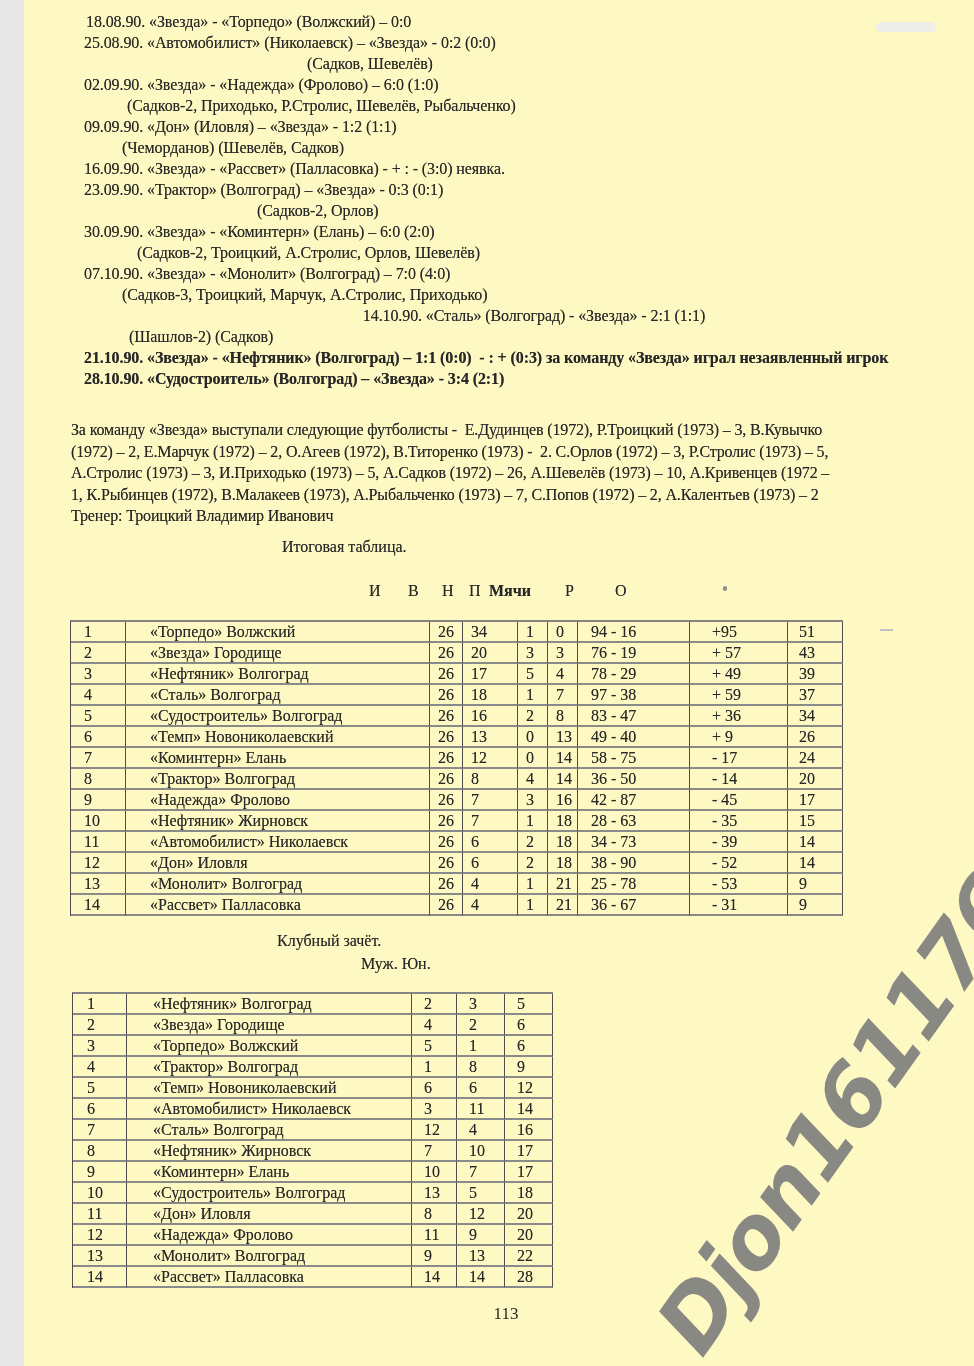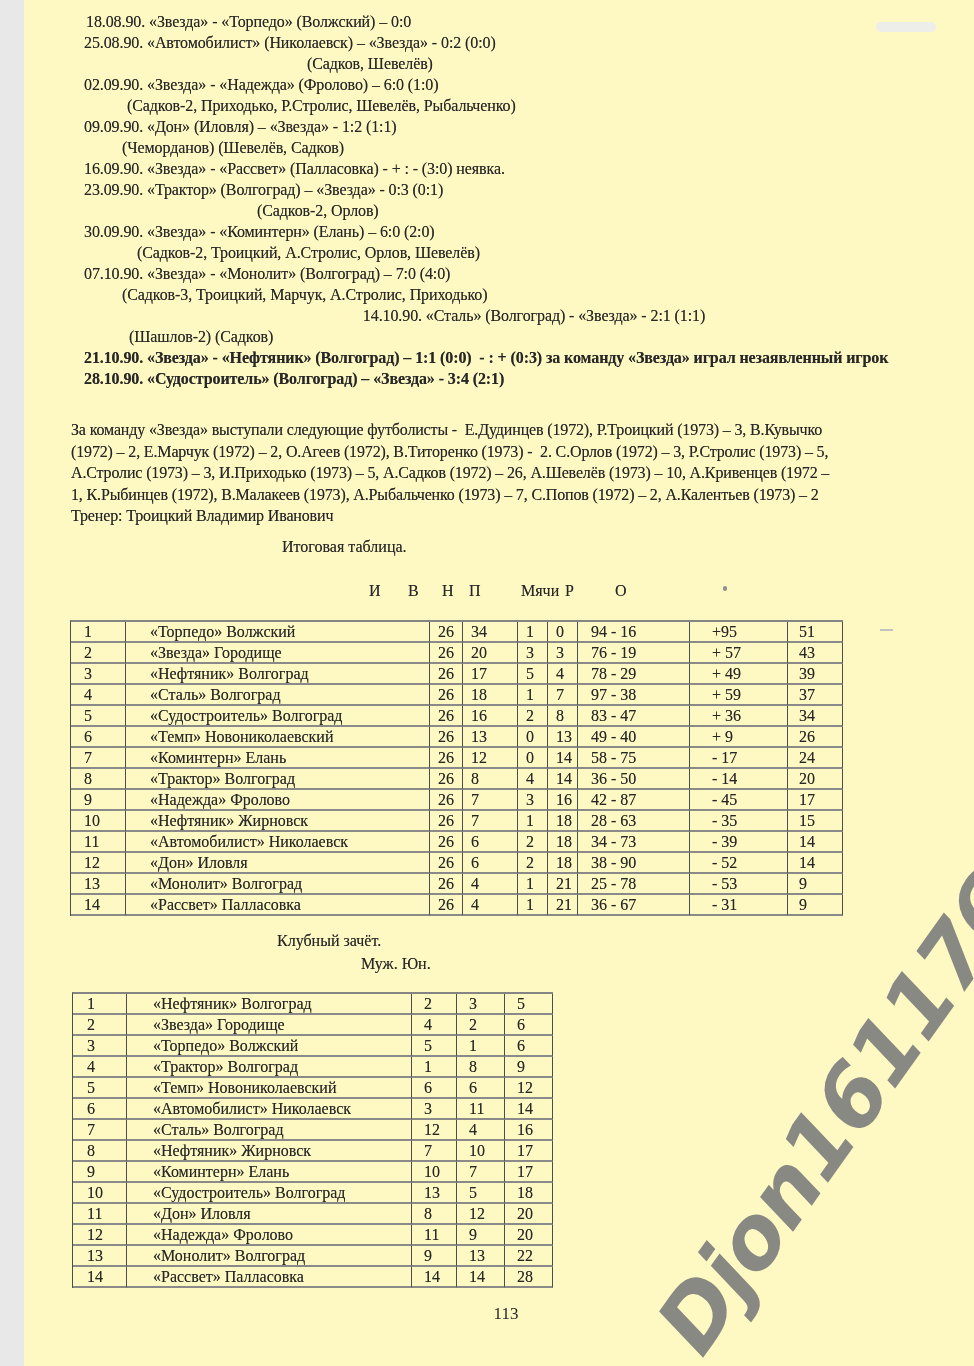--- a/index.html
+++ b/index.html
@@ -158,7 +158,7 @@
 
       <span class="hcol" style="left: 445px;">П</span>
 
-      <span class="hcol" style="left: 497px;">Мячи</span>
+      <span class="hcol" style="left: 465px; font-weight: bold;">Мячи</span>
 
       <span class="hcol" style="left: 541px;">Р</span>
 

